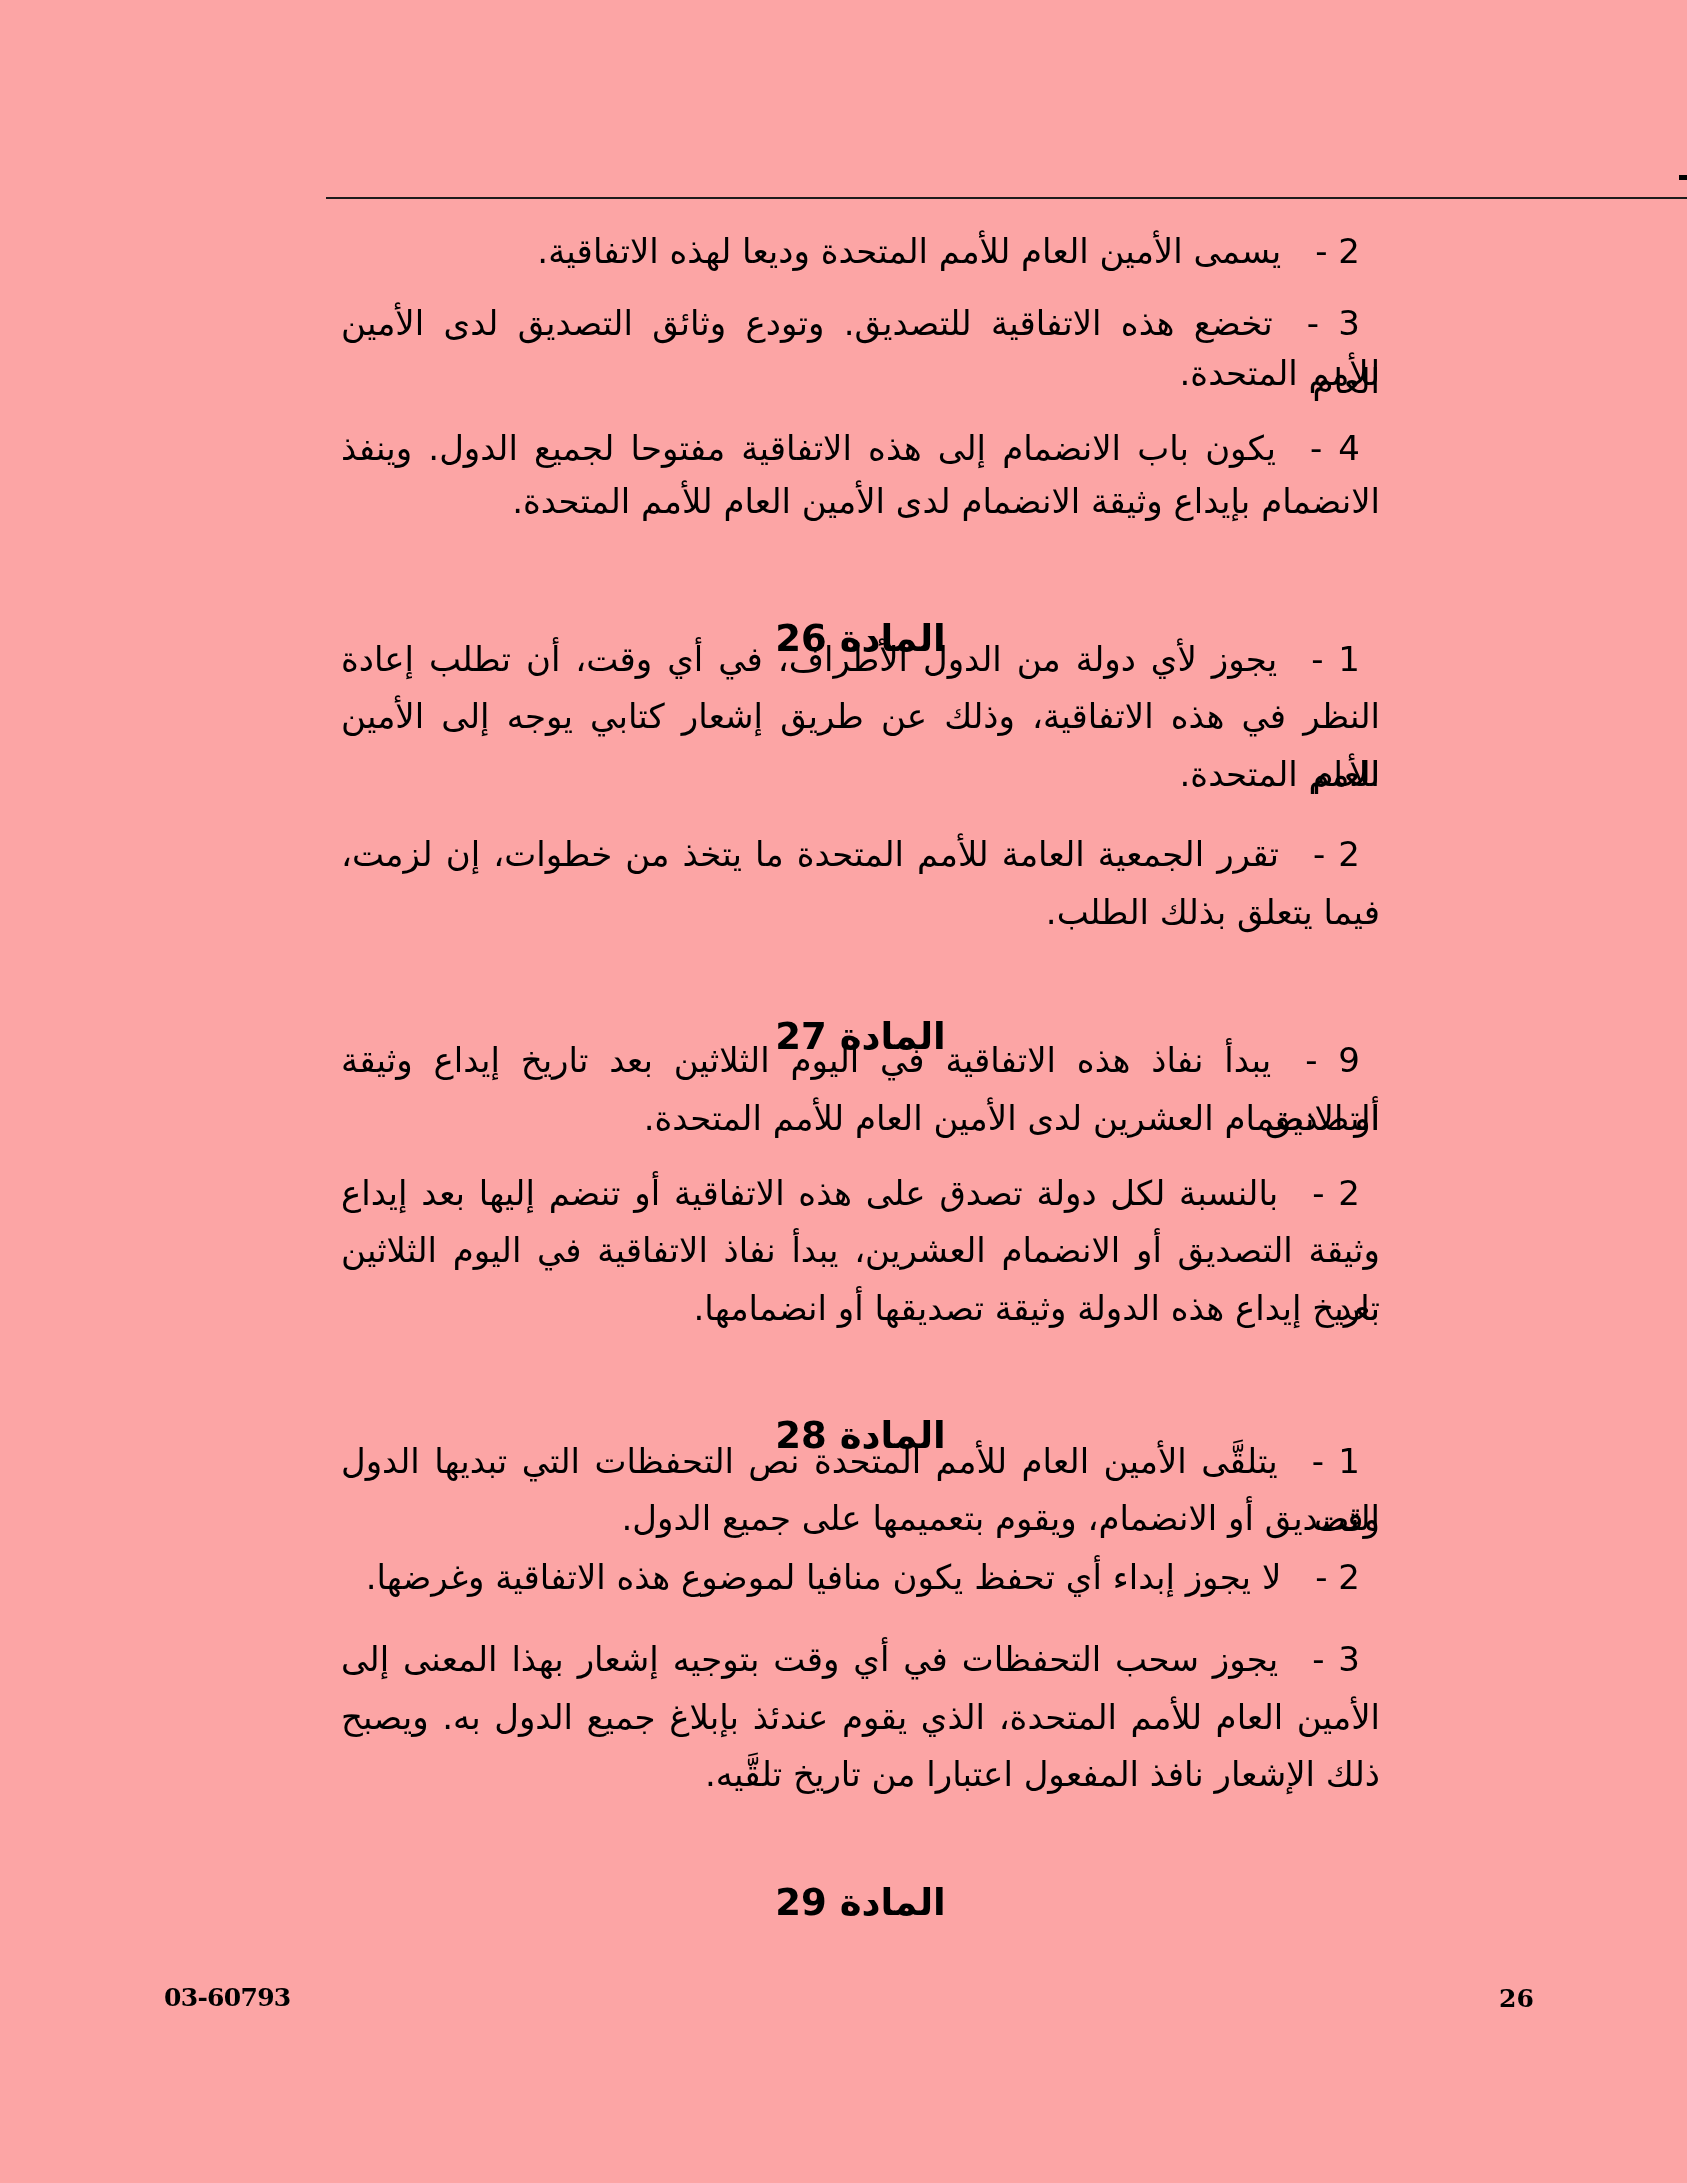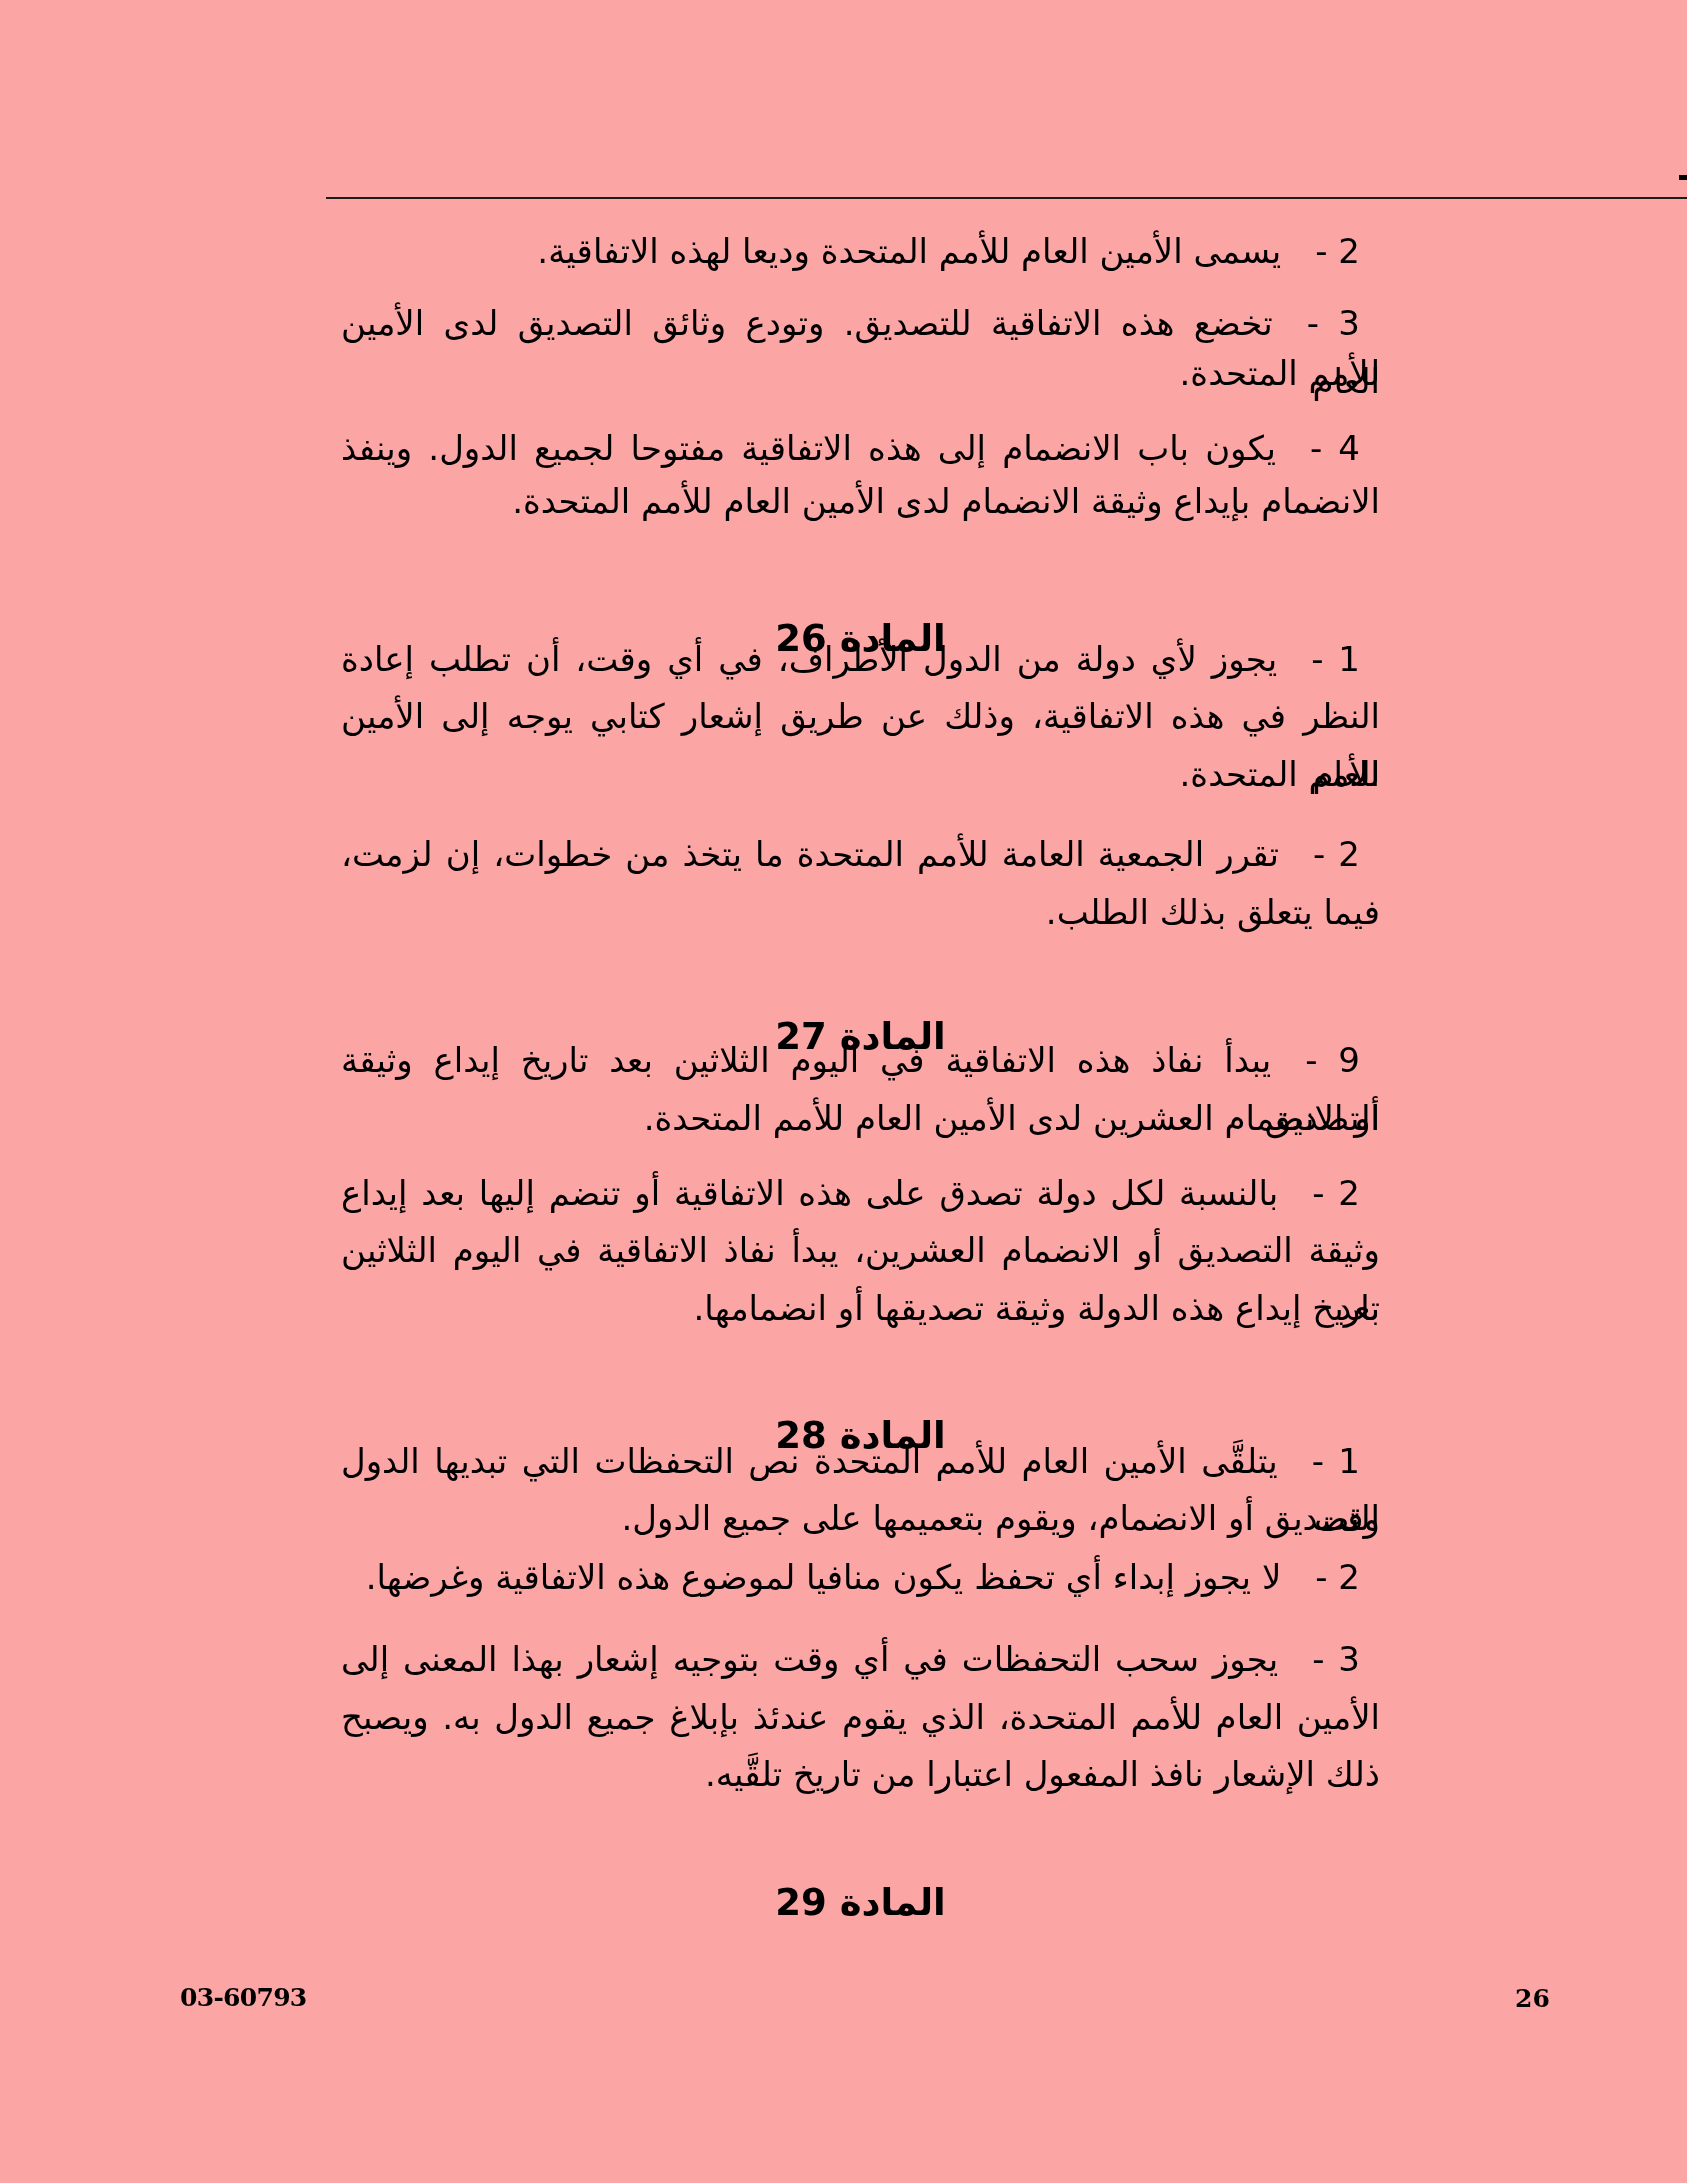--- a/index.html
+++ b/index.html
@@ -74,7 +74,6 @@
     font-size: 25px;
     line-height: 26.5px;
     color: #000;
-    margin-left: 16px;
   }
   .footer-doc-symbol {
     top: 1985px;

